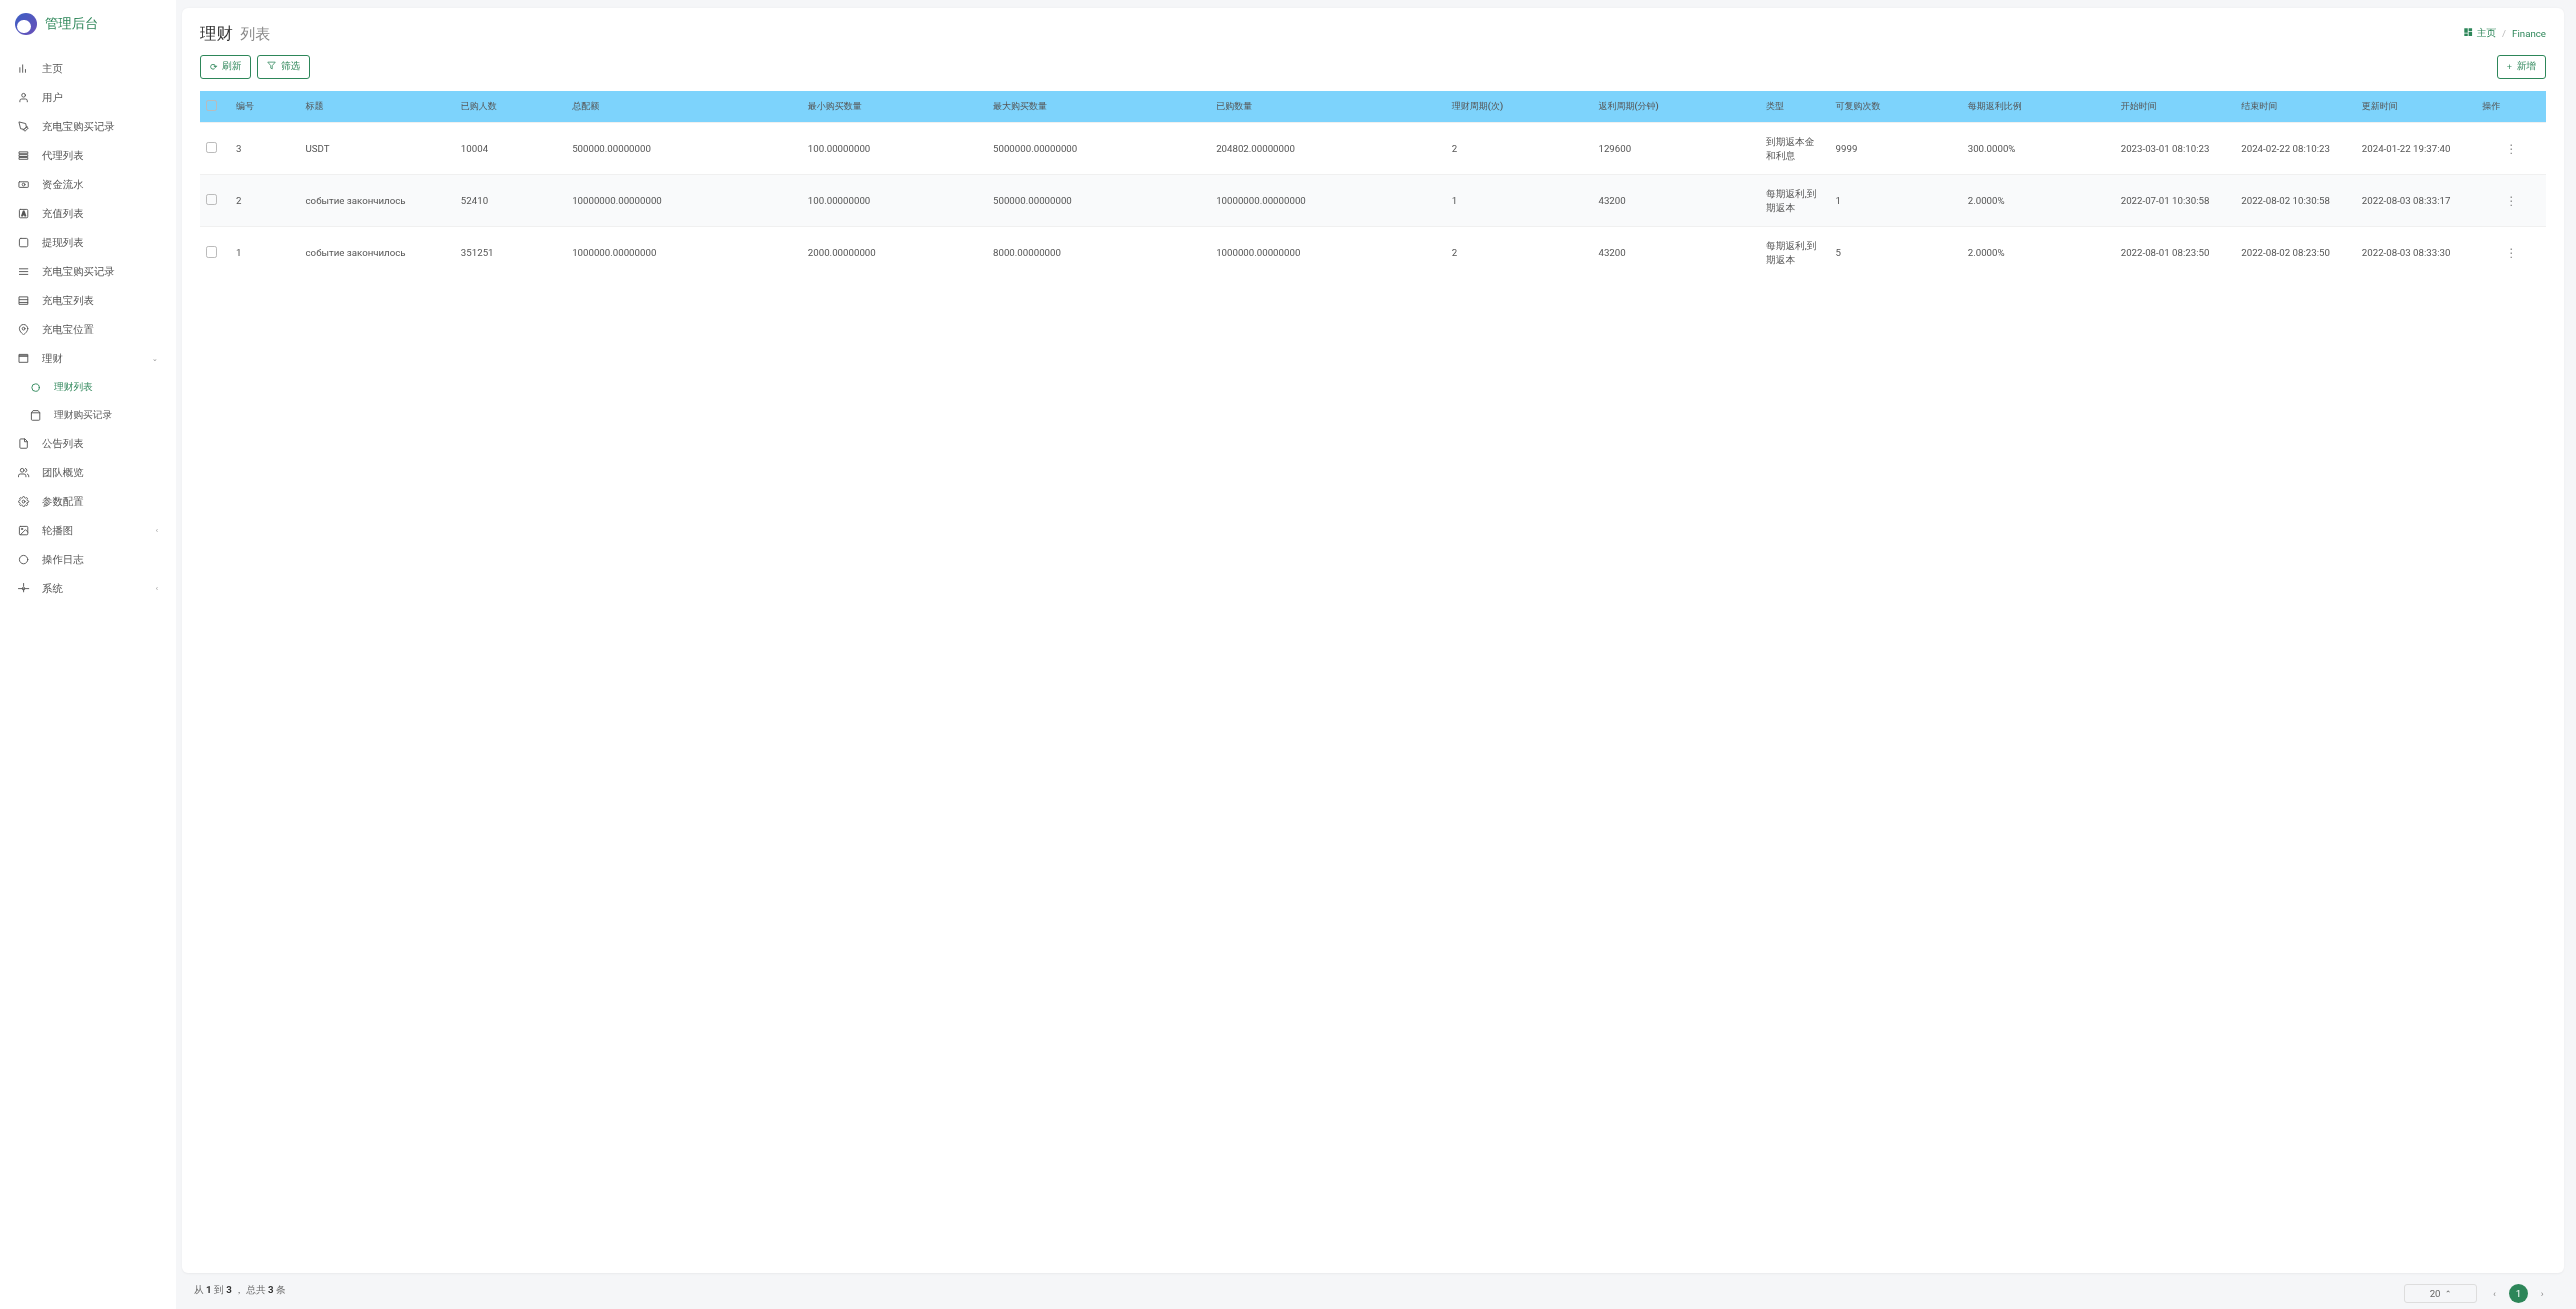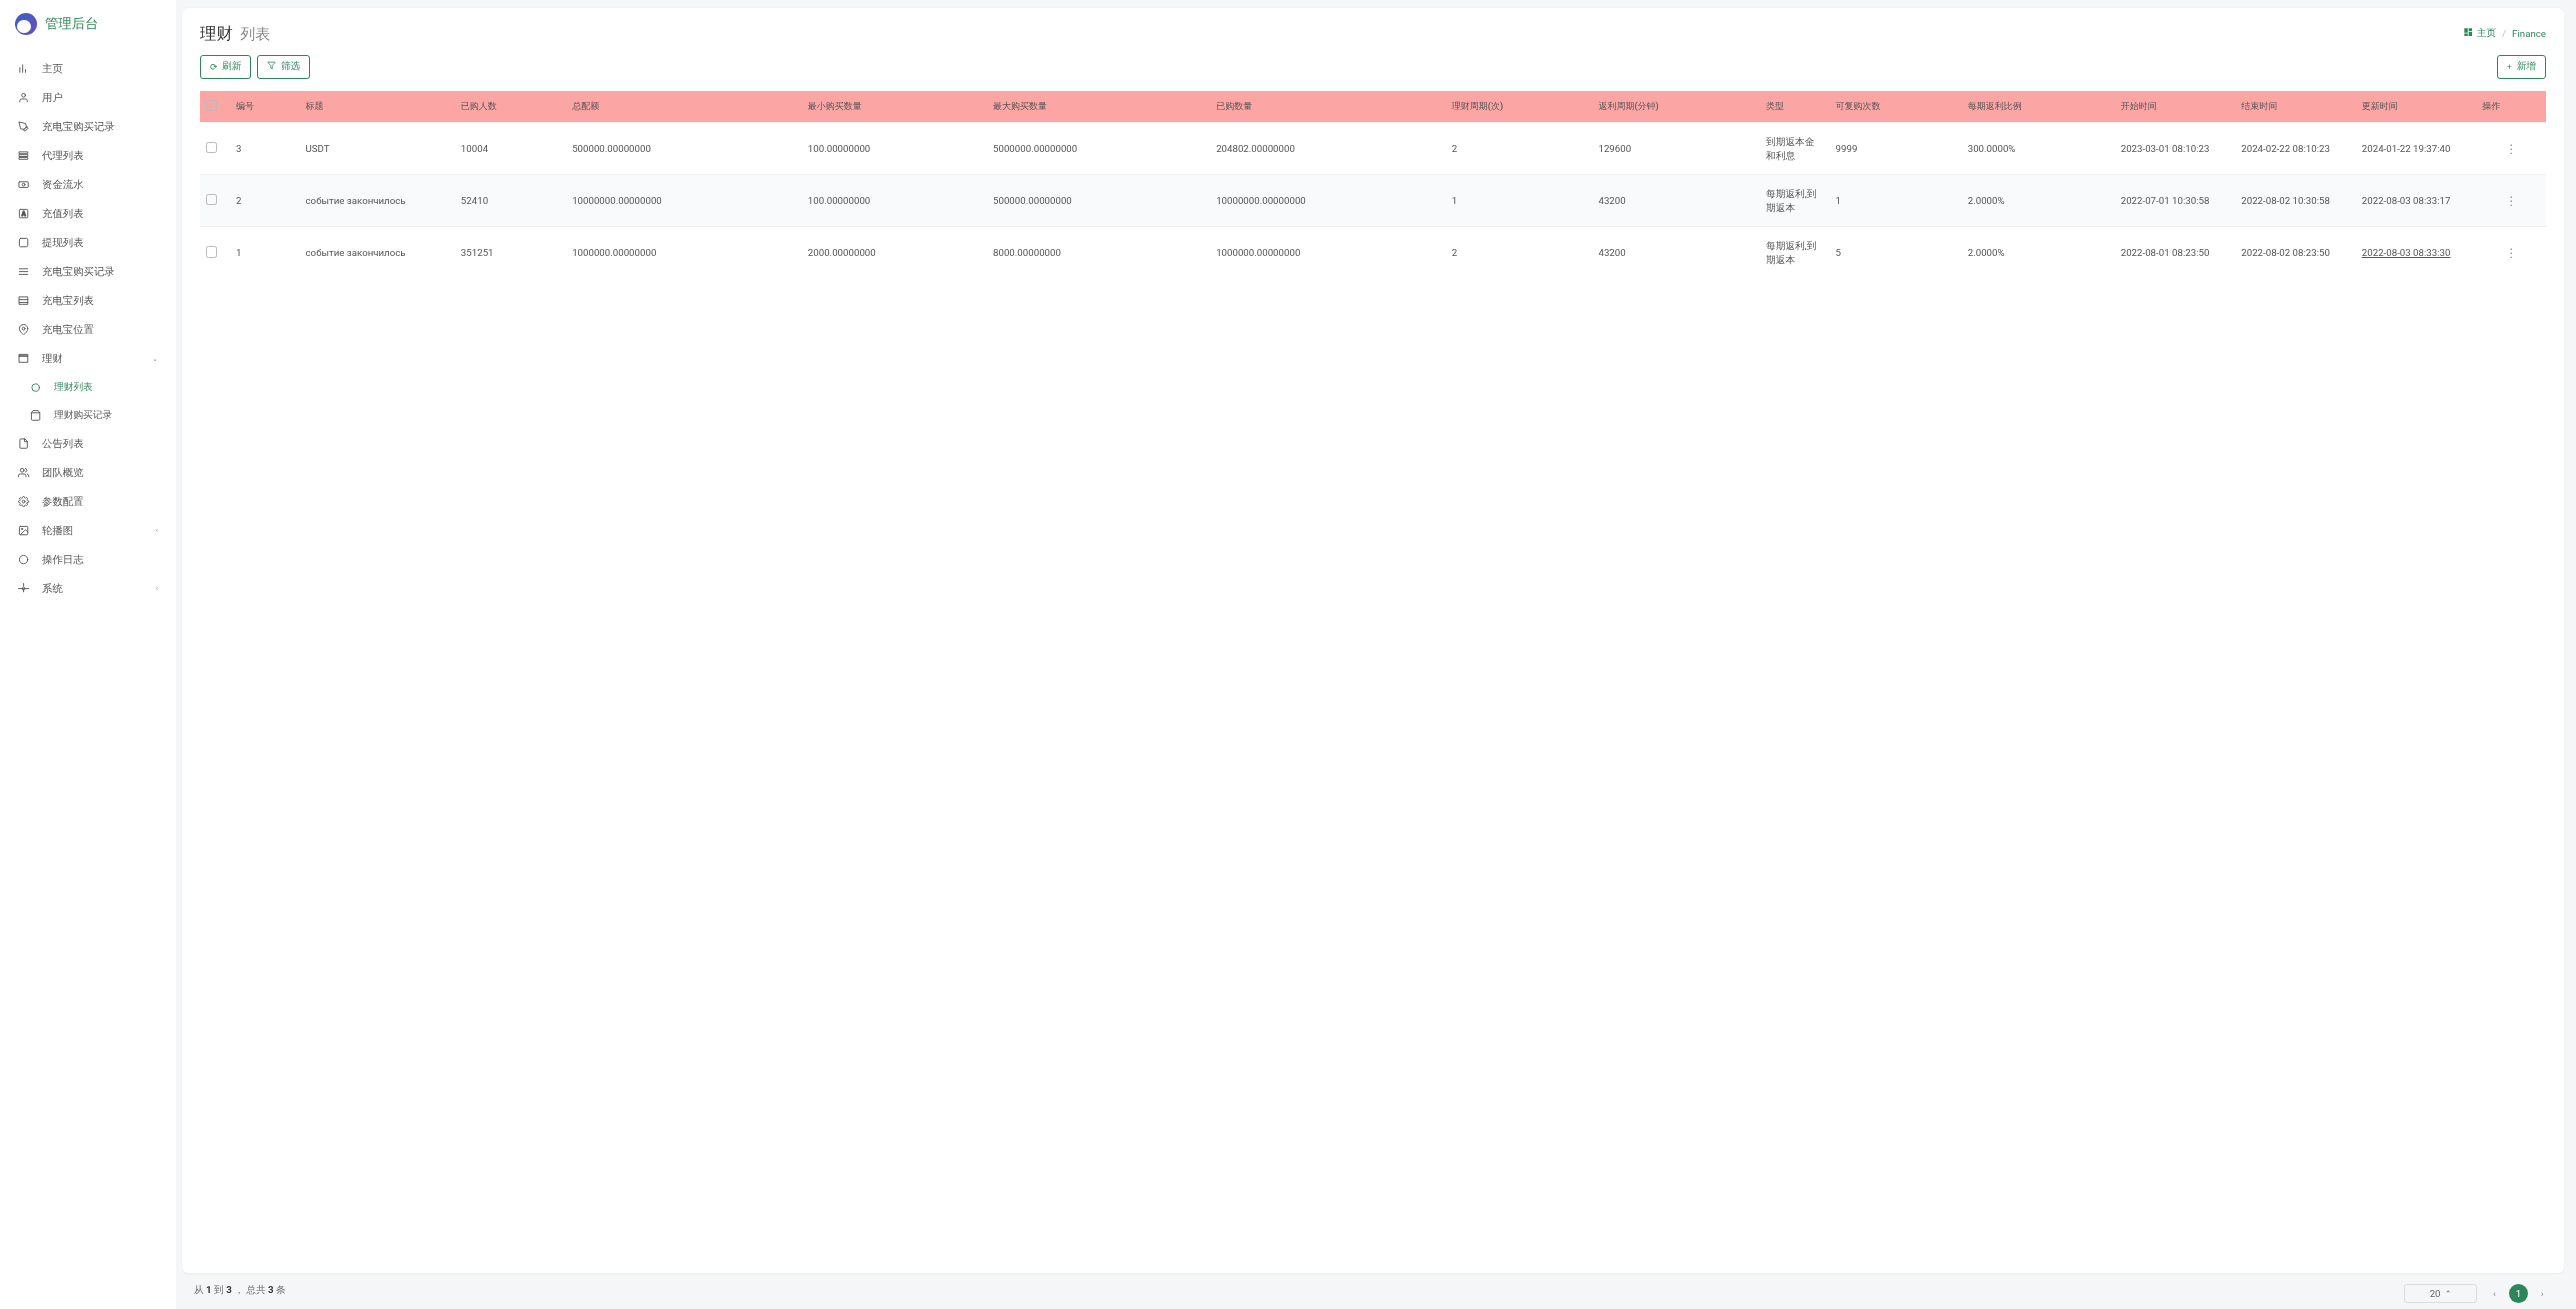--- a/index.html
+++ b/index.html
@@ -33,7 +33,7 @@
 .btn-icon { font-size: 9px; }
 .table-wrap { flex: 1; overflow: auto; }
 table { width: 100%; border-collapse: collapse; }
-thead { background: #fca5a5; }
+thead { background: #7dd3fc; }
 th { text-align: left; padding: 9px 6px; font-weight: 500; font-size: 9px; color: #555; vertical-align: middle; }
 td { padding: 12px 6px; font-size: 9.7px; color: #555; vertical-align: middle; border-top: 0.7px solid #f0f0f0; }
 tbody tr:nth-child(even) { background: #f9fafb; }

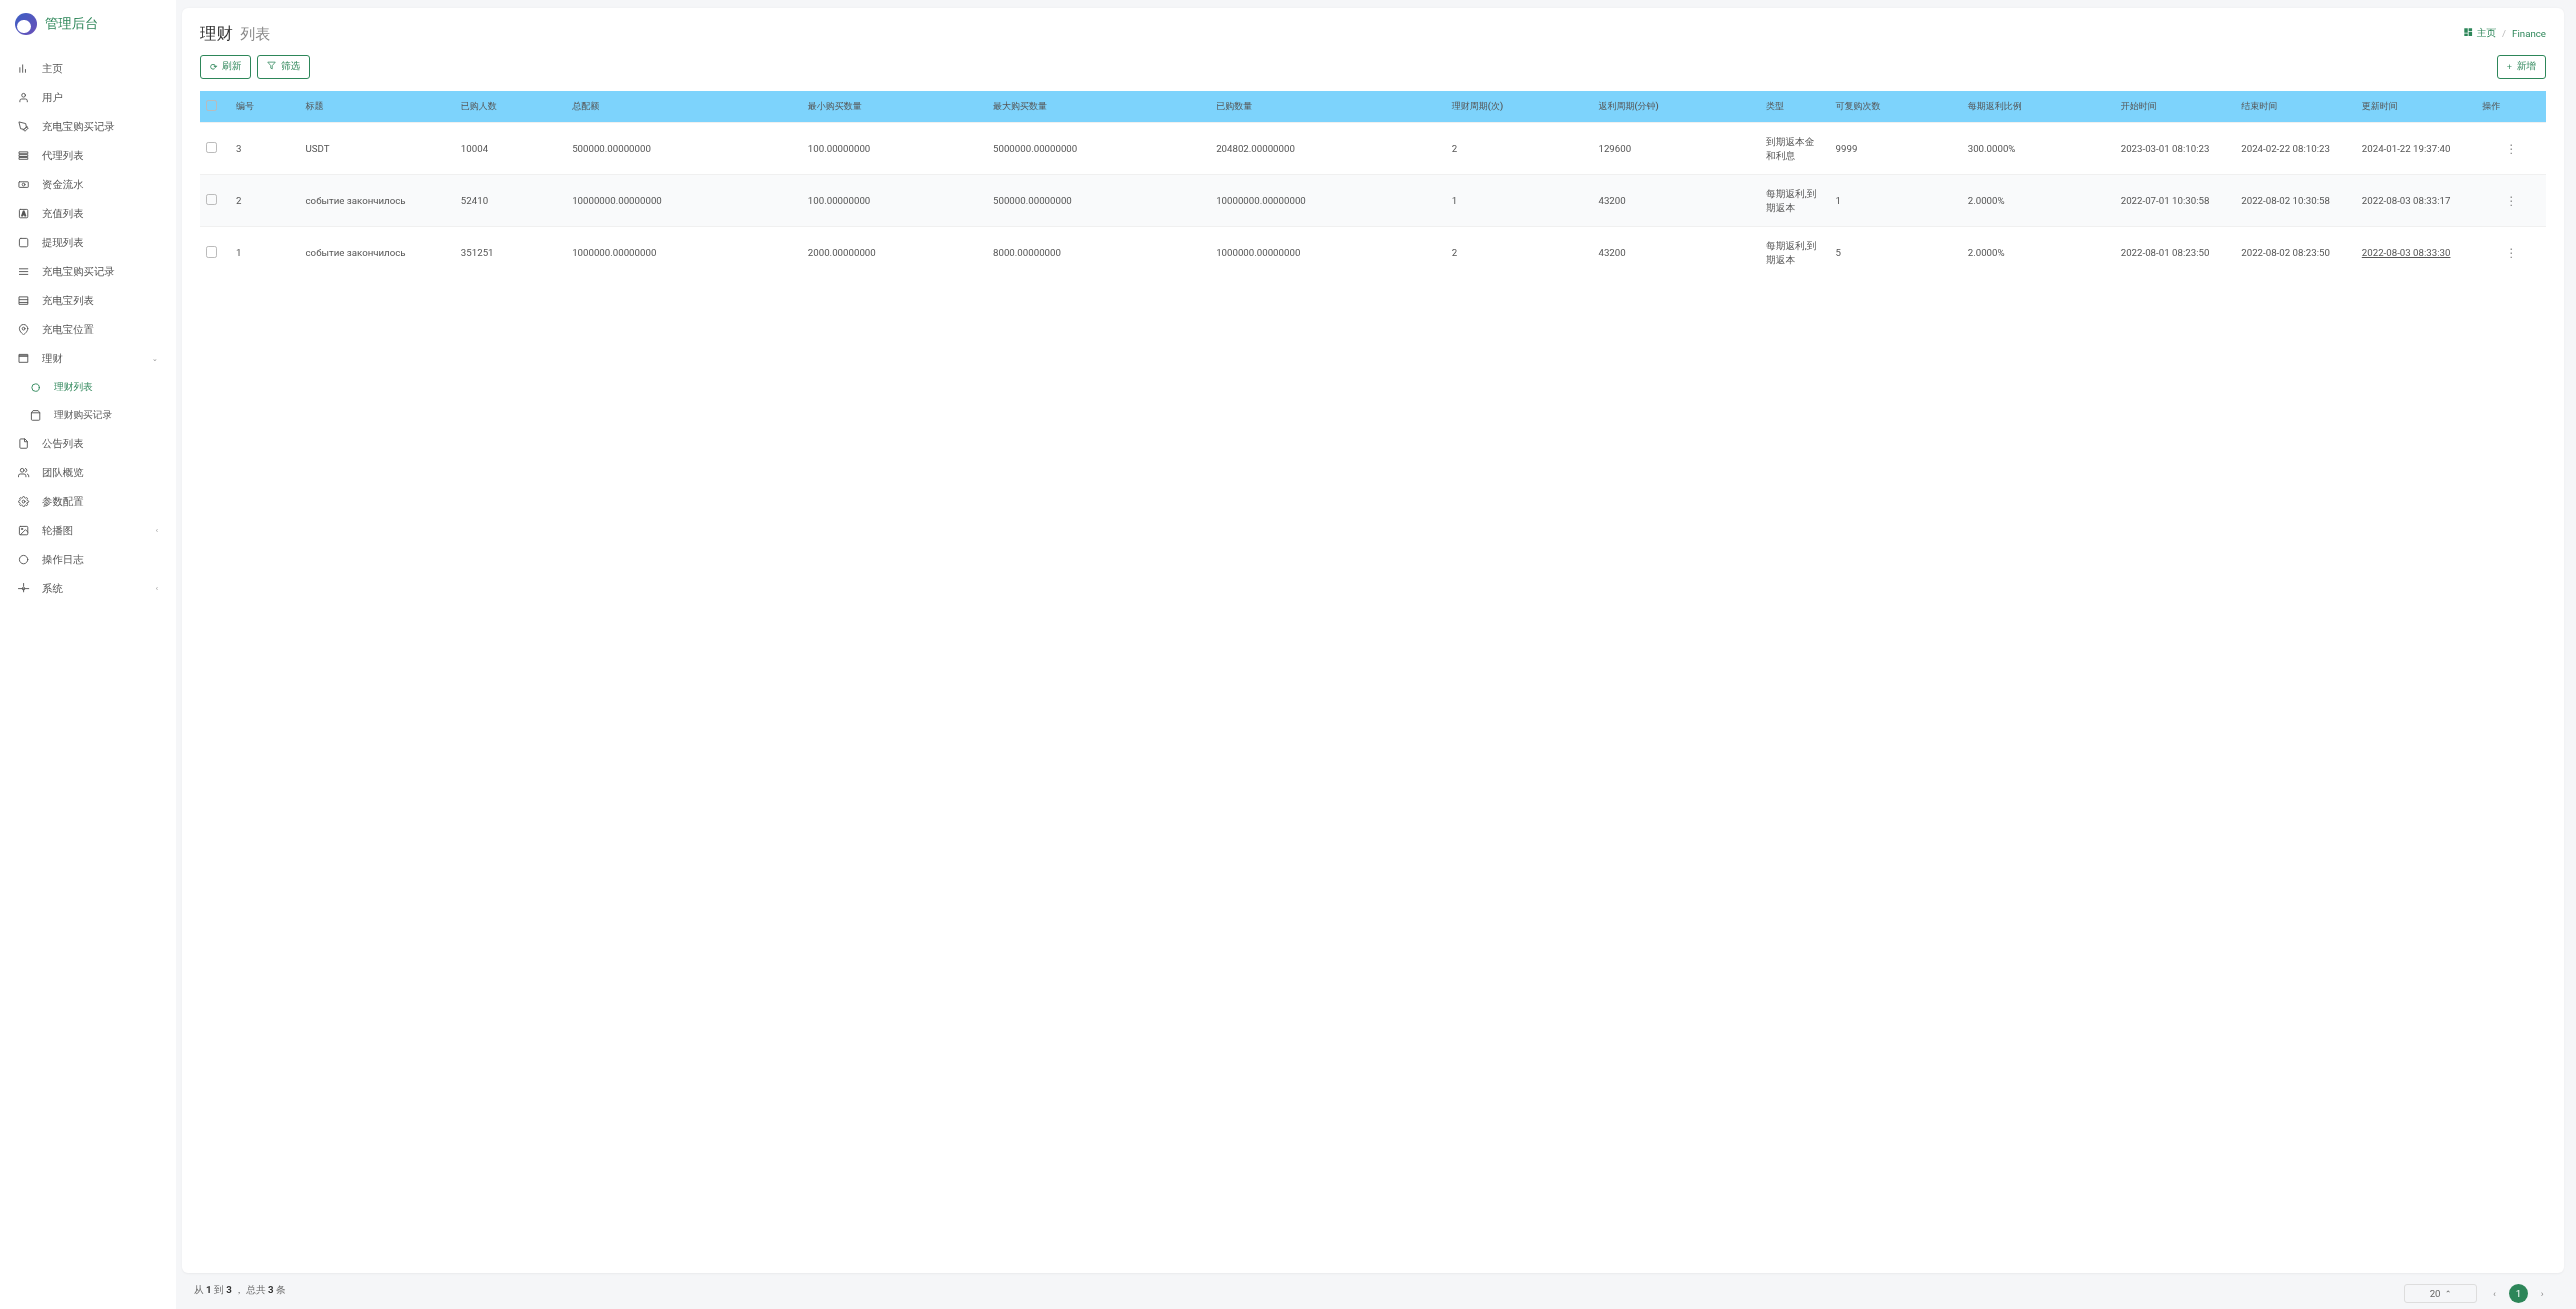--- a/index.html
+++ b/index.html
@@ -362,7 +362,7 @@
                 <td>2.0000%</td>
                 <td style="max-width:52px;">2022-08-01 08:23:50</td>
                 <td style="max-width:52px;margin-left:8px;">2022-08-02 08:23:50</td>
-                <td style="max-width:52px;text-decoration:underline;">2022-08-03 08:33:30</td>
+                <td style="max-width:52px;">2022-08-03 08:33:30</td>
                 <td class="actions-cell"><span class="dots">⋮</span></td>
               </tr>
             </tbody>

